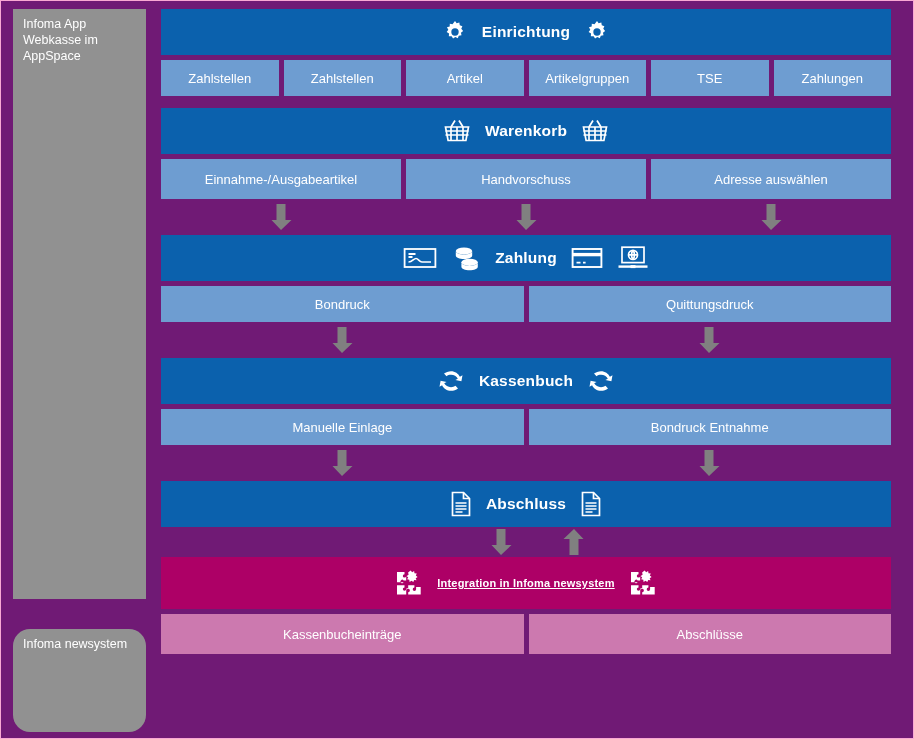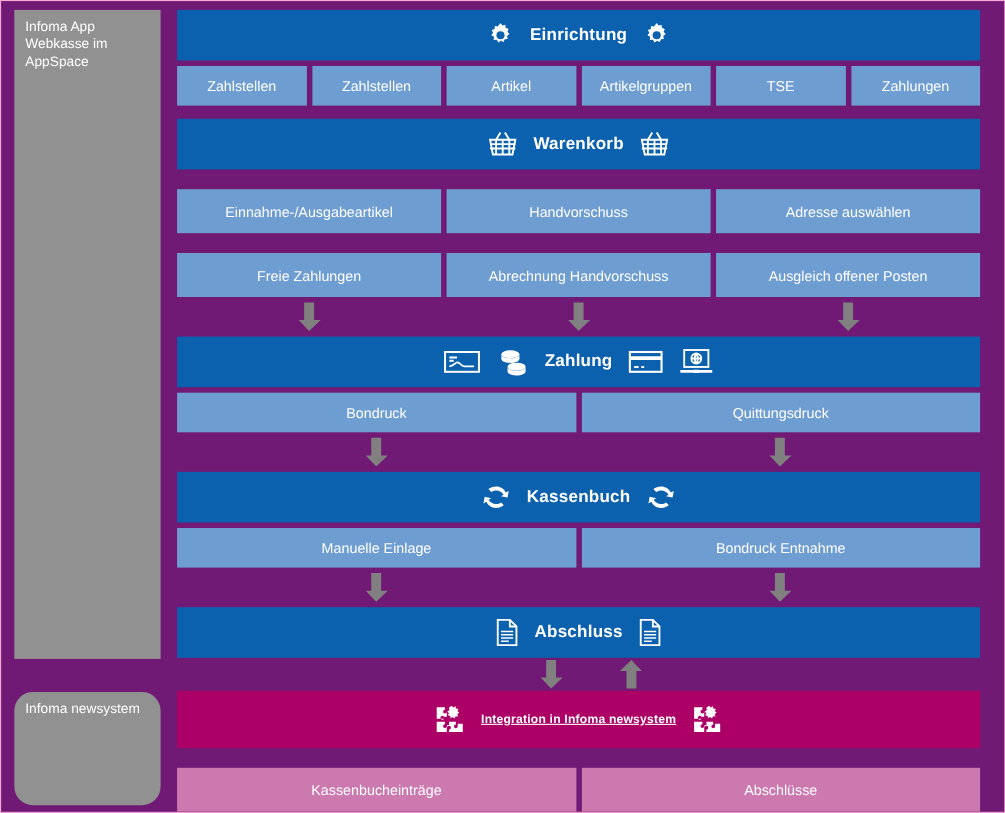--- a/index.html
+++ b/index.html
@@ -83,7 +83,7 @@
     box-sizing: border-box;
   }
   .chip.pink { background: #CC79AF; }
-  .chip.tall { height: 40px; margin-top: 13px; }
+  .chip.tall { height: 40px; }
   .arrow-row {
     position: relative;
     height: 36px;

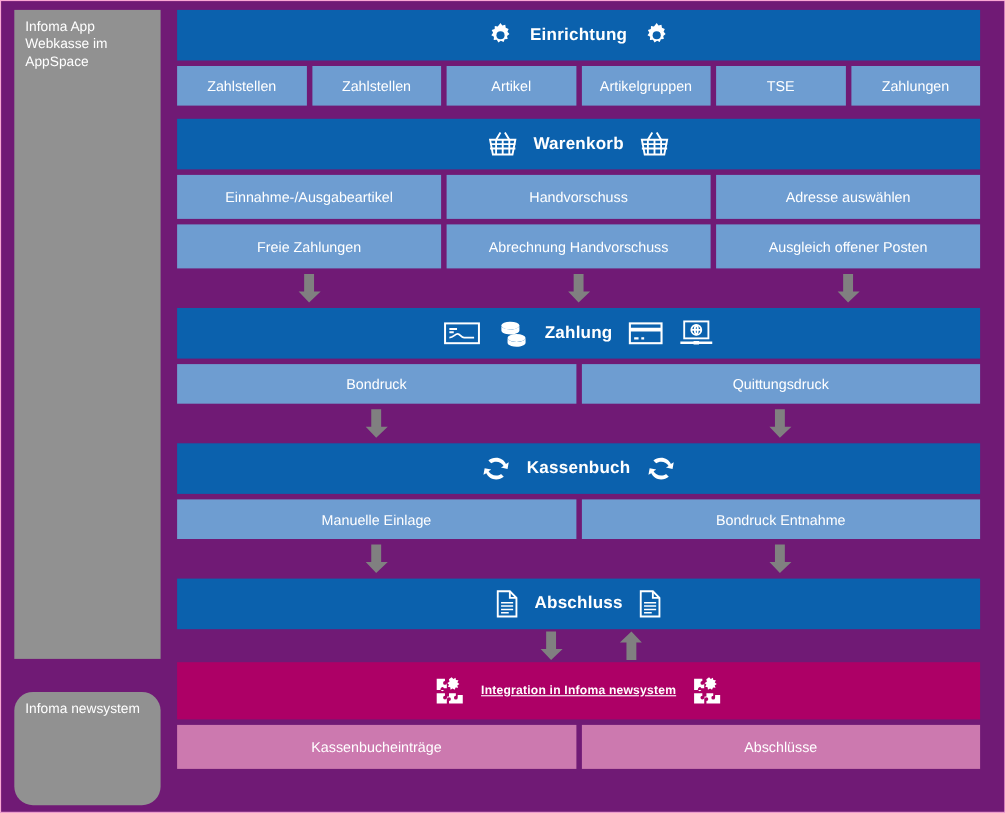--- a/index.html
+++ b/index.html
@@ -158,11 +158,6 @@
       <div class="chip tall">Handvorschuss</div>
       <div class="chip tall">Adresse auswählen</div>
     </div>
-    <div class="row">
-      <div class="chip tall">Freie Zahlungen</div>
-      <div class="chip tall">Abrechnung Handvorschuss</div>
-      <div class="chip tall">Ausgleich offener Posten</div>
-    </div>
 
     <div class="arrow-row">
       <span class="arrow" style="left:107px">

